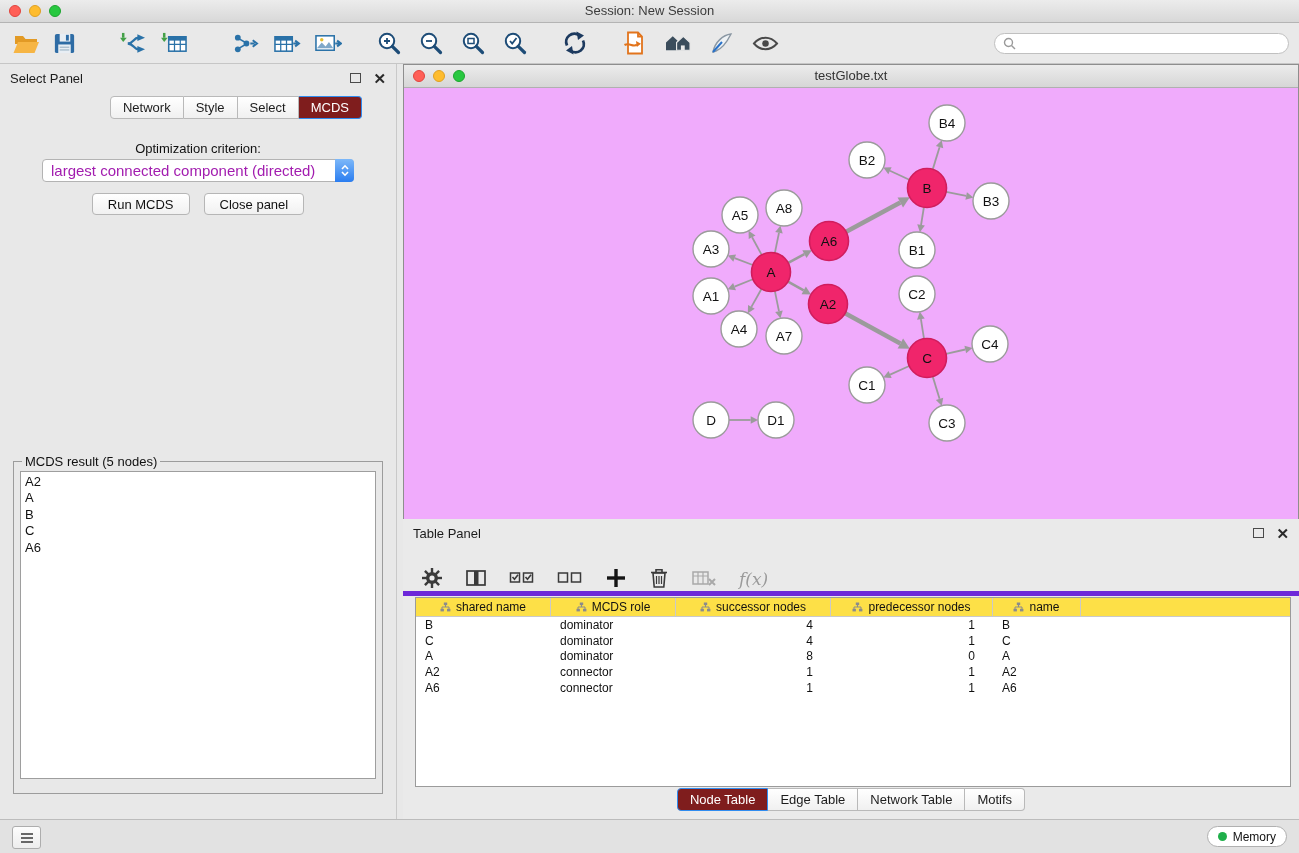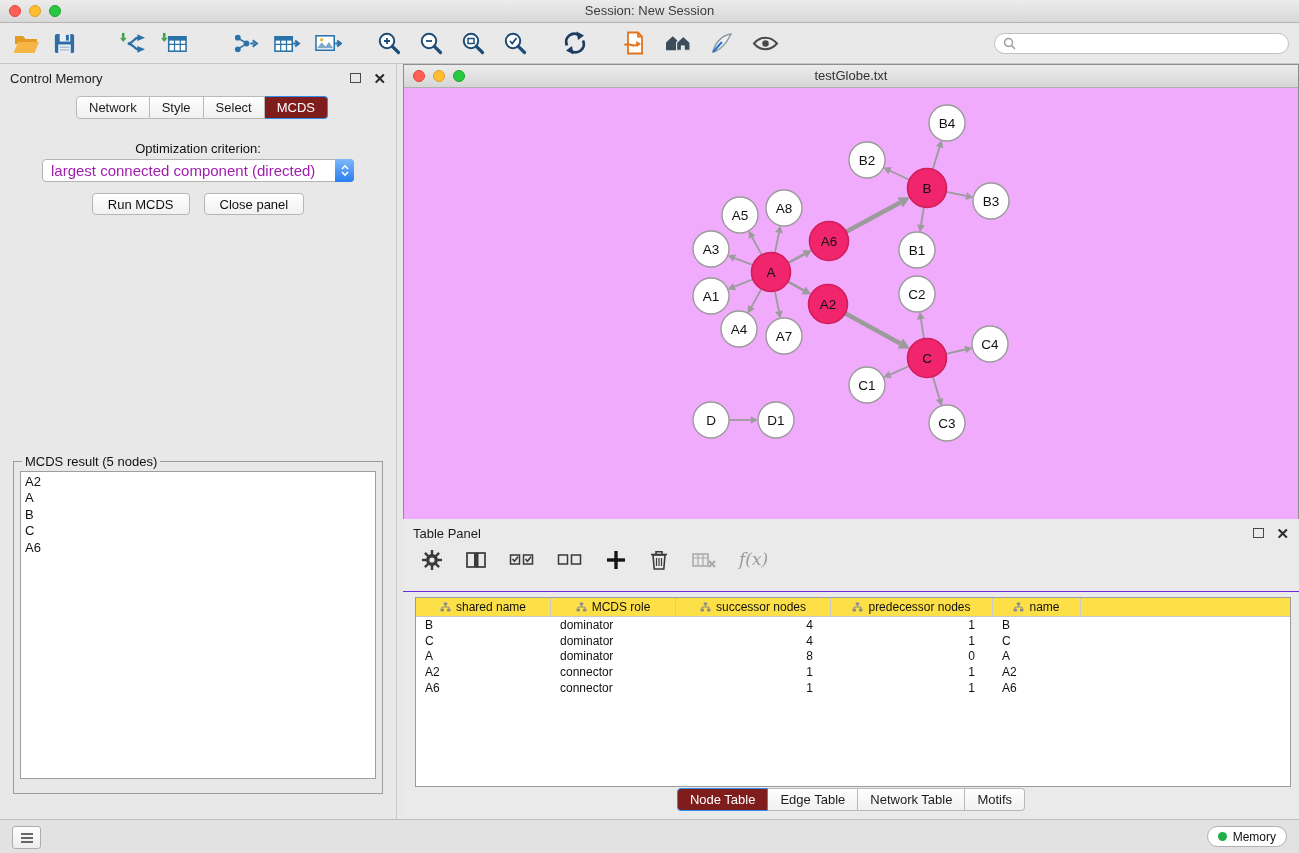--- a/index.html
+++ b/index.html
@@ -210,7 +210,7 @@
 
   <div class="control-panel">
     <div class="panel-header">
-      <span>Control Memory</span>
+      <span>Select Panel</span>
       <span class="spacer"></span>
       <span class="float-icon"></span>
       <span class="close-icon">✕</span>

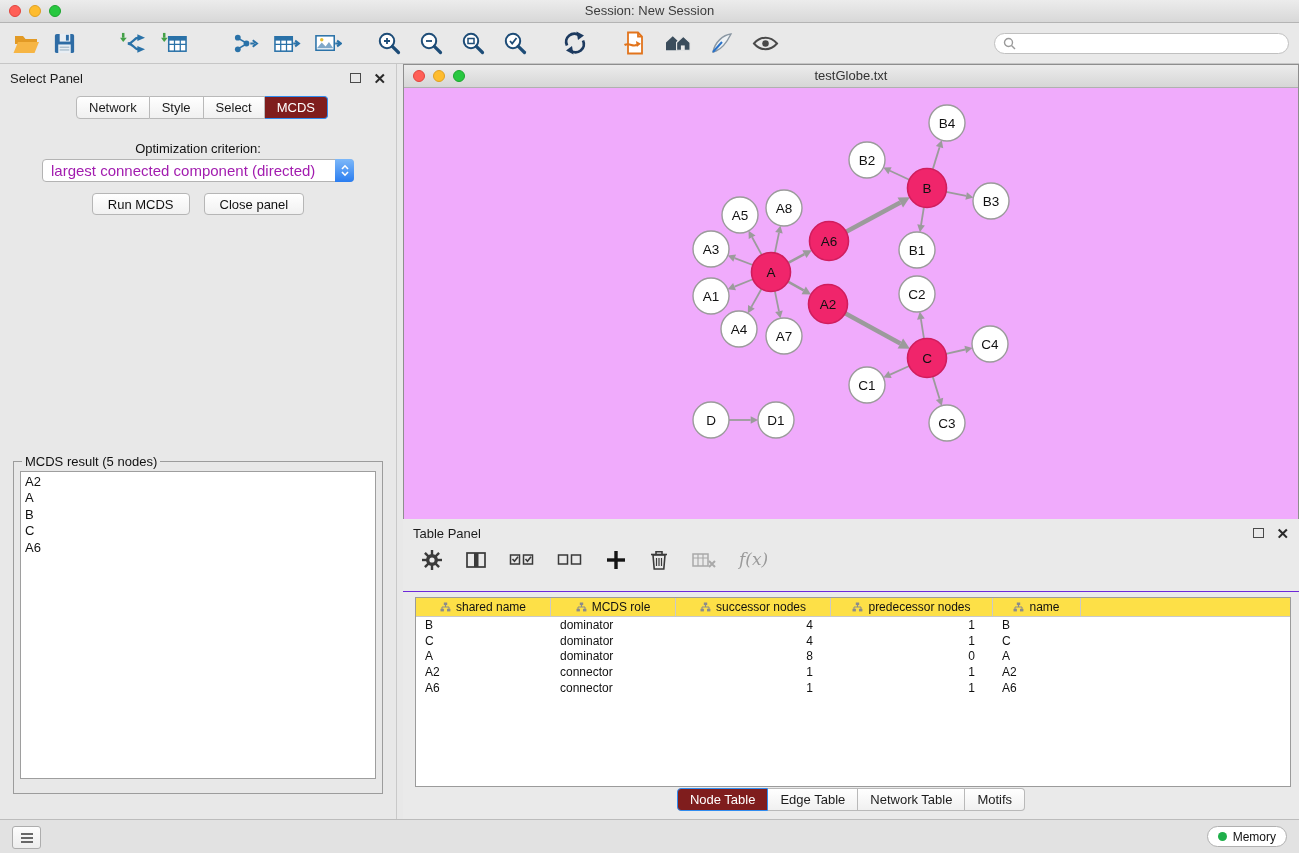--- a/index.html
+++ b/index.html
@@ -24,7 +24,7 @@
   .panel-header .spacer{flex:1;}
   .float-icon{width:9px;height:8px;border:1.4px solid #4a4a4a;display:inline-block;margin-right:12px;}
   .close-icon{font-size:15px;font-weight:bold;color:#2a2a2a;line-height:1;cursor:pointer;}
-  .cp-tabs{display:flex;margin:4px 0 0 76px;}
+  .cp-tabs{display:flex;margin:4px 0 0 76px;justify-content:center;}
   .seg-tab{height:21px;line-height:21px;padding:0 12px;font-size:13px;background:linear-gradient(#ffffff,#f0f0f0);border:1px solid #b9b9b9;border-left:none;color:#1c1c1c;cursor:pointer;}
   .seg-tab:first-child{border-left:1px solid #b9b9b9;border-radius:4px 0 0 4px;}
   .seg-tab:last-child{border-radius:0 4px 4px 0;}

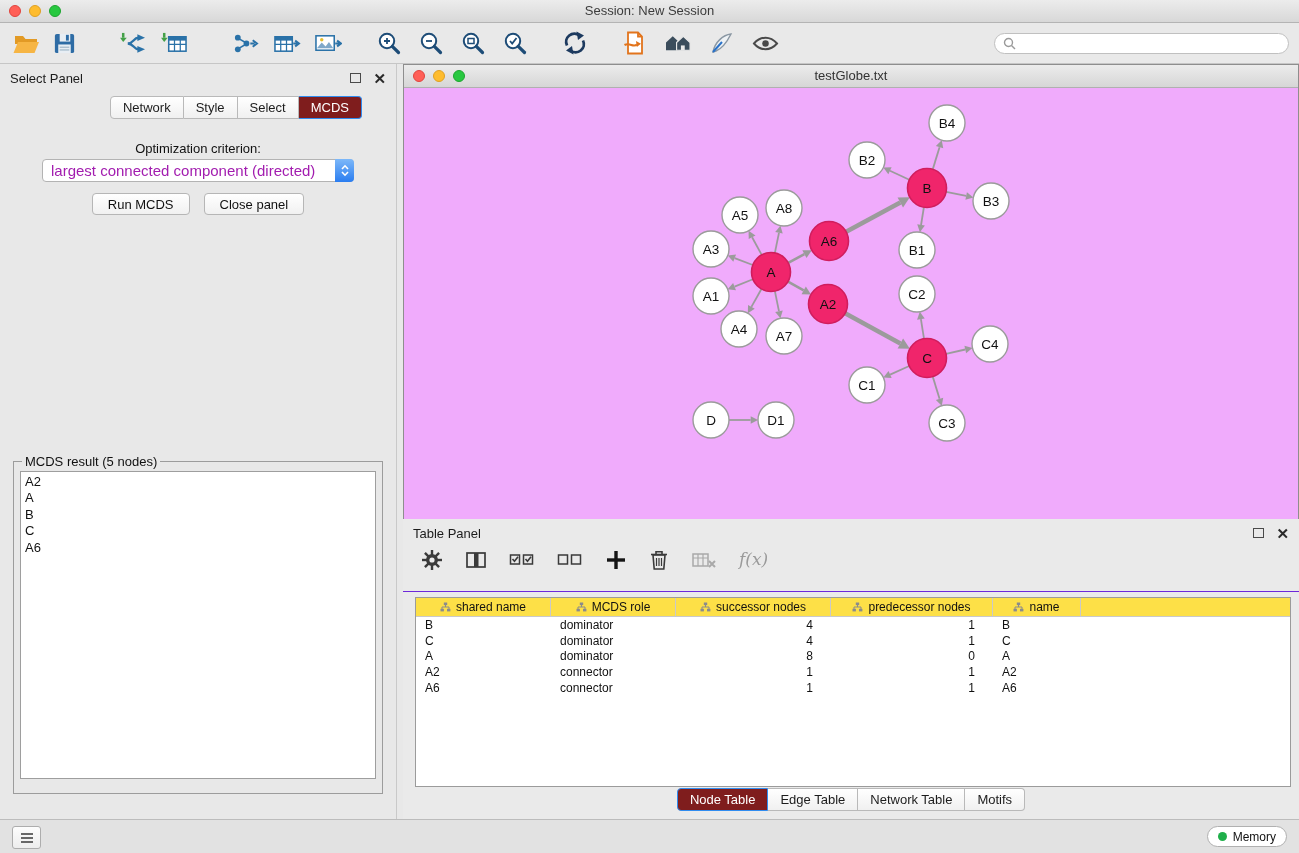--- a/index.html
+++ b/index.html
@@ -47,7 +47,7 @@
   .resize-grip{position:absolute;right:1px;bottom:1px;width:11px;height:11px;background:repeating-linear-gradient(135deg,transparent 0 2px,#b5b5b5 2px 3px);}
   
   .table-panel{position:absolute;left:403px;top:519px;width:896px;bottom:33px;background:#eaeaea;box-sizing:border-box;}
-  .tp-toolbar{height:44px;display:flex;align-items:flex-start;padding:0 16px;gap:18px;border-bottom:1px solid #6d28d9;}
+  .tp-toolbar{height:44px;display:flex;align-items:flex-end;padding:0 16px;gap:18px;border-bottom:5px solid #6d28d9;}
   .fx{font-family:"DejaVu Serif",serif;font-style:italic;font-size:17px;color:#9a9a9a;}
   .tp-tablewrap{position:absolute;left:12px;right:8px;top:78px;height:188px;background:#fff;border:1px solid #9b9b9b;overflow:hidden;}
   .thead{display:flex;height:18px;background:#fde047;border-bottom:1px solid #c9c9c9;}

